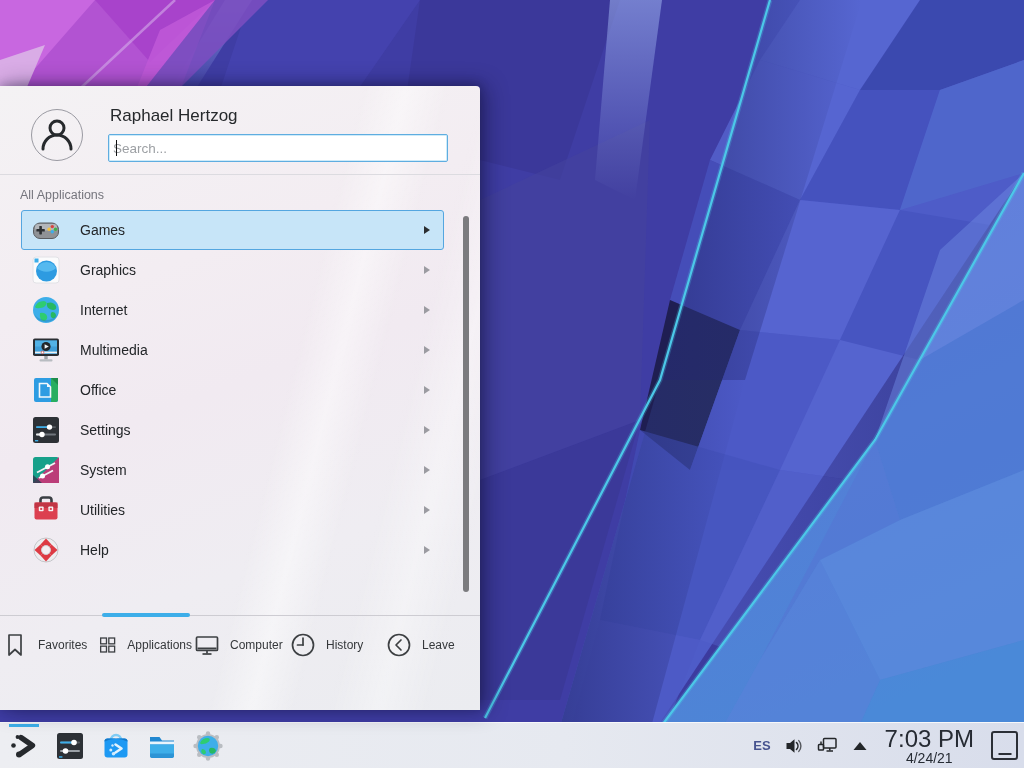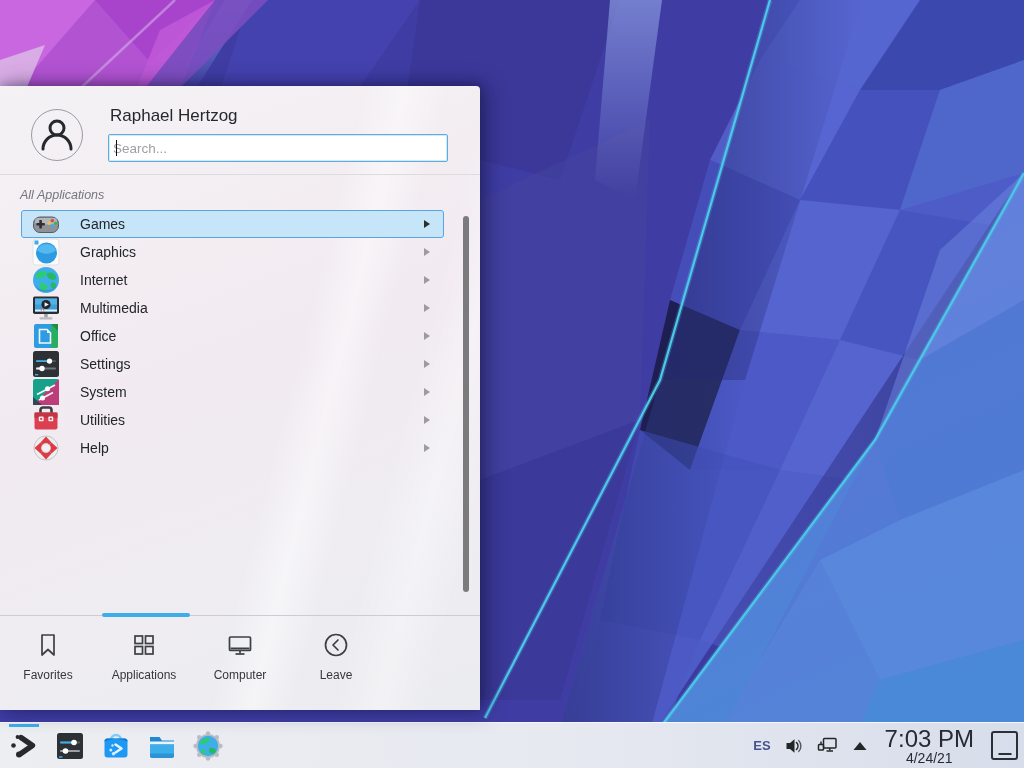--- a/index.html
+++ b/index.html
@@ -32,7 +32,7 @@
   .search-wrap input::placeholder { color:#9da0a4; opacity:1; }
   .caret { position:absolute; left:8px; top:6px; width:1px; height:16px; background:#111; }
   .header-sep { position:absolute; top:88px; left:0; right:0; height:1px; background:#dcdbe0; }
-  .section-label { position:absolute; top:102px; left:20px; font-size:12.5px; color:#75757d;font-style:italic; }
+  .section-label { position:absolute; top:102px; left:20px; font-size:12.5px; color:#75757d; }
 
   .app-list { position:absolute; top:124px; left:21px; width:423px; height:405px; overflow:hidden; }
   .row { position:relative; height:28px; display:flex; align-items:center;

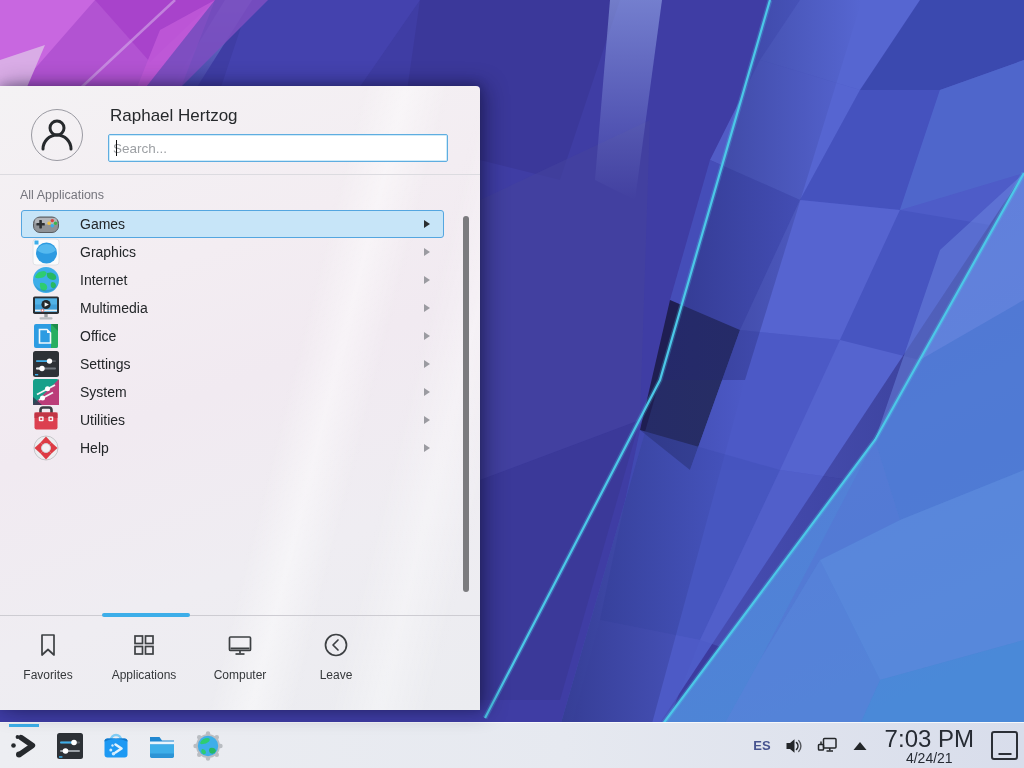--- a/index.html
+++ b/index.html
@@ -35,7 +35,7 @@
   .section-label { position:absolute; top:102px; left:20px; font-size:12.5px; color:#75757d; }
 
   .app-list { position:absolute; top:124px; left:21px; width:423px; height:405px; overflow:hidden; }
-  .row { position:relative; height:28px; display:flex; align-items:center;
+  .row { position:relative; height:40px; display:flex; align-items:center;
     border:1px solid transparent; border-radius:3px; }
   .row.selected { background:#c7e5f8; border-color:#54a6e0; }
   .row .ic { width:32px; height:32px; margin-left:8px; flex:0 0 32px; }

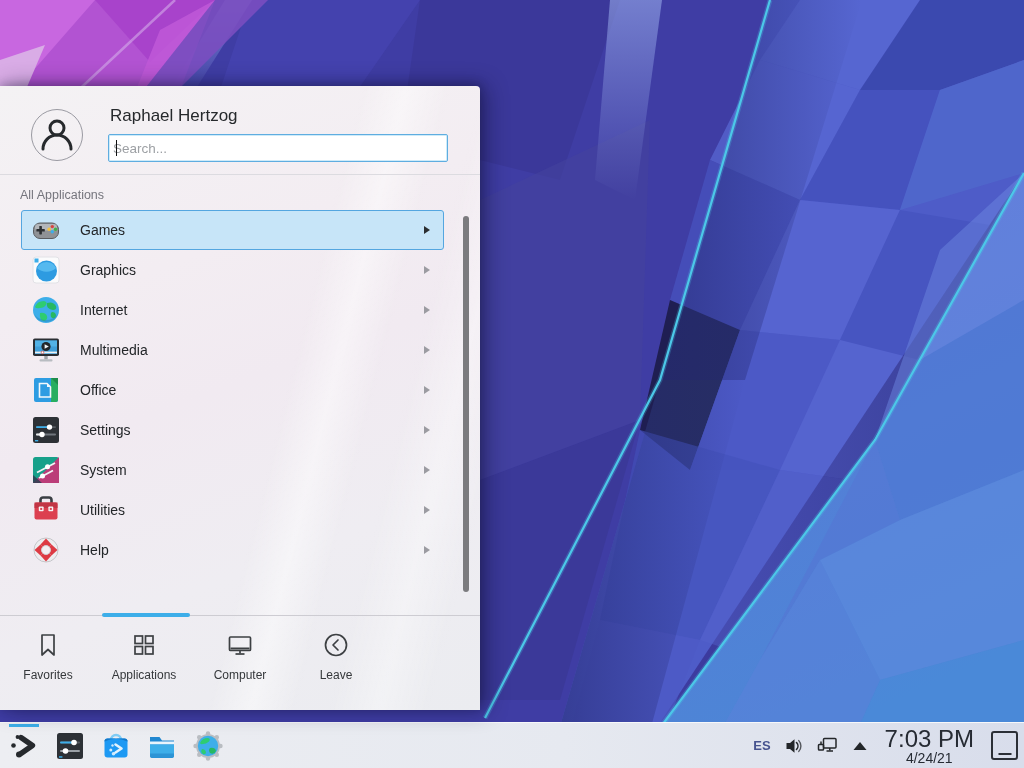--- a/index.html
+++ b/index.html
@@ -52,7 +52,7 @@
   .tab-indicator { position:absolute; top:-2px; left:102px; width:88px; height:4px;
     background:#3daee9; border-radius:2px; }
   .tabs { display:flex; padding-top:15px; }
-  .tab { width:20%; display:flex; flex-direction:column; align-items:center; gap:8px;
+  .tab { width:20%; display:flex; flex-direction:row; align-items:center; gap:8px;
     color:#35383b; font-size:12px; cursor:default; }
 
   

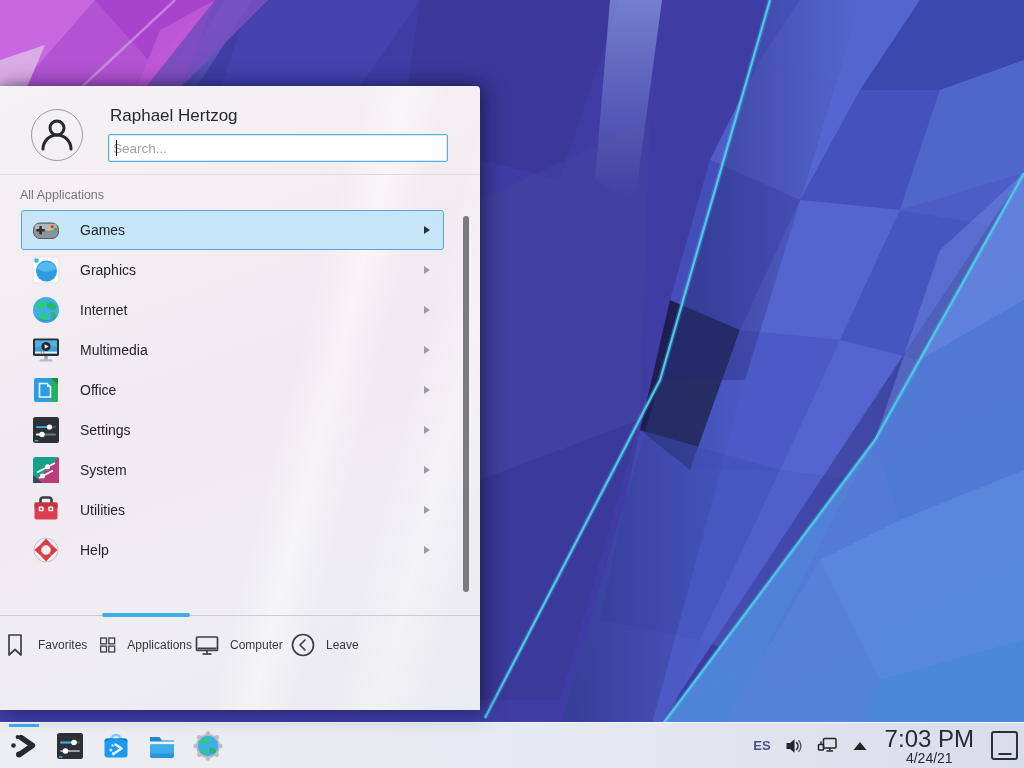--- a/index.html
+++ b/index.html
@@ -334,6 +334,16 @@
         </div>
         <div class="tab">
           <svg width="30" height="30" viewBox="0 0 30 30">
+            <g fill="none" stroke="#3d4043" stroke-width="1.7" stroke-linecap="round">
+              <circle cx="15" cy="15" r="10.5"></circle>
+              <line x1="15" y1="15" x2="15" y2="8"></line>
+              <line x1="15" y1="15" x2="9.5" y2="15"></line>
+            </g>
+          </svg>
+          <span>History</span>
+        </div>
+        <div class="tab">
+          <svg width="30" height="30" viewBox="0 0 30 30">
             <g fill="none" stroke="#3d4043" stroke-width="1.7" stroke-linecap="round" stroke-linejoin="round">
               <circle cx="15" cy="15" r="10.5"></circle>
               <polyline points="17,10 12,15 17,20"></polyline>

